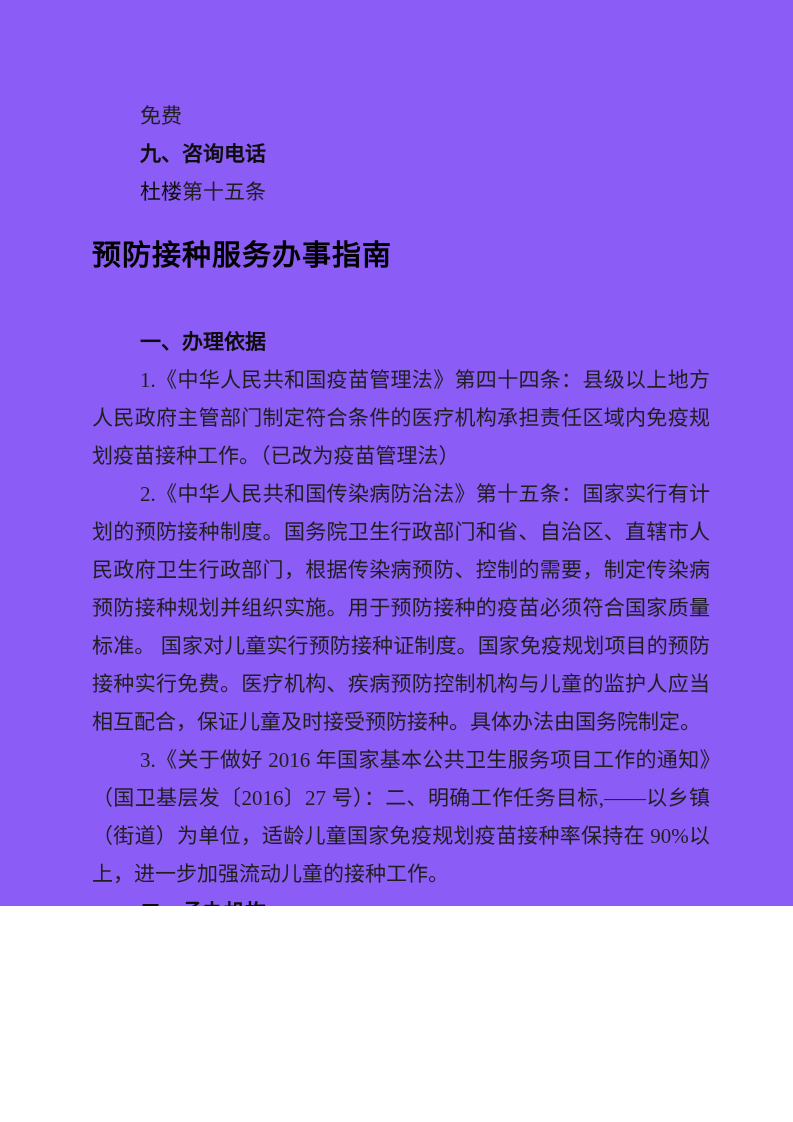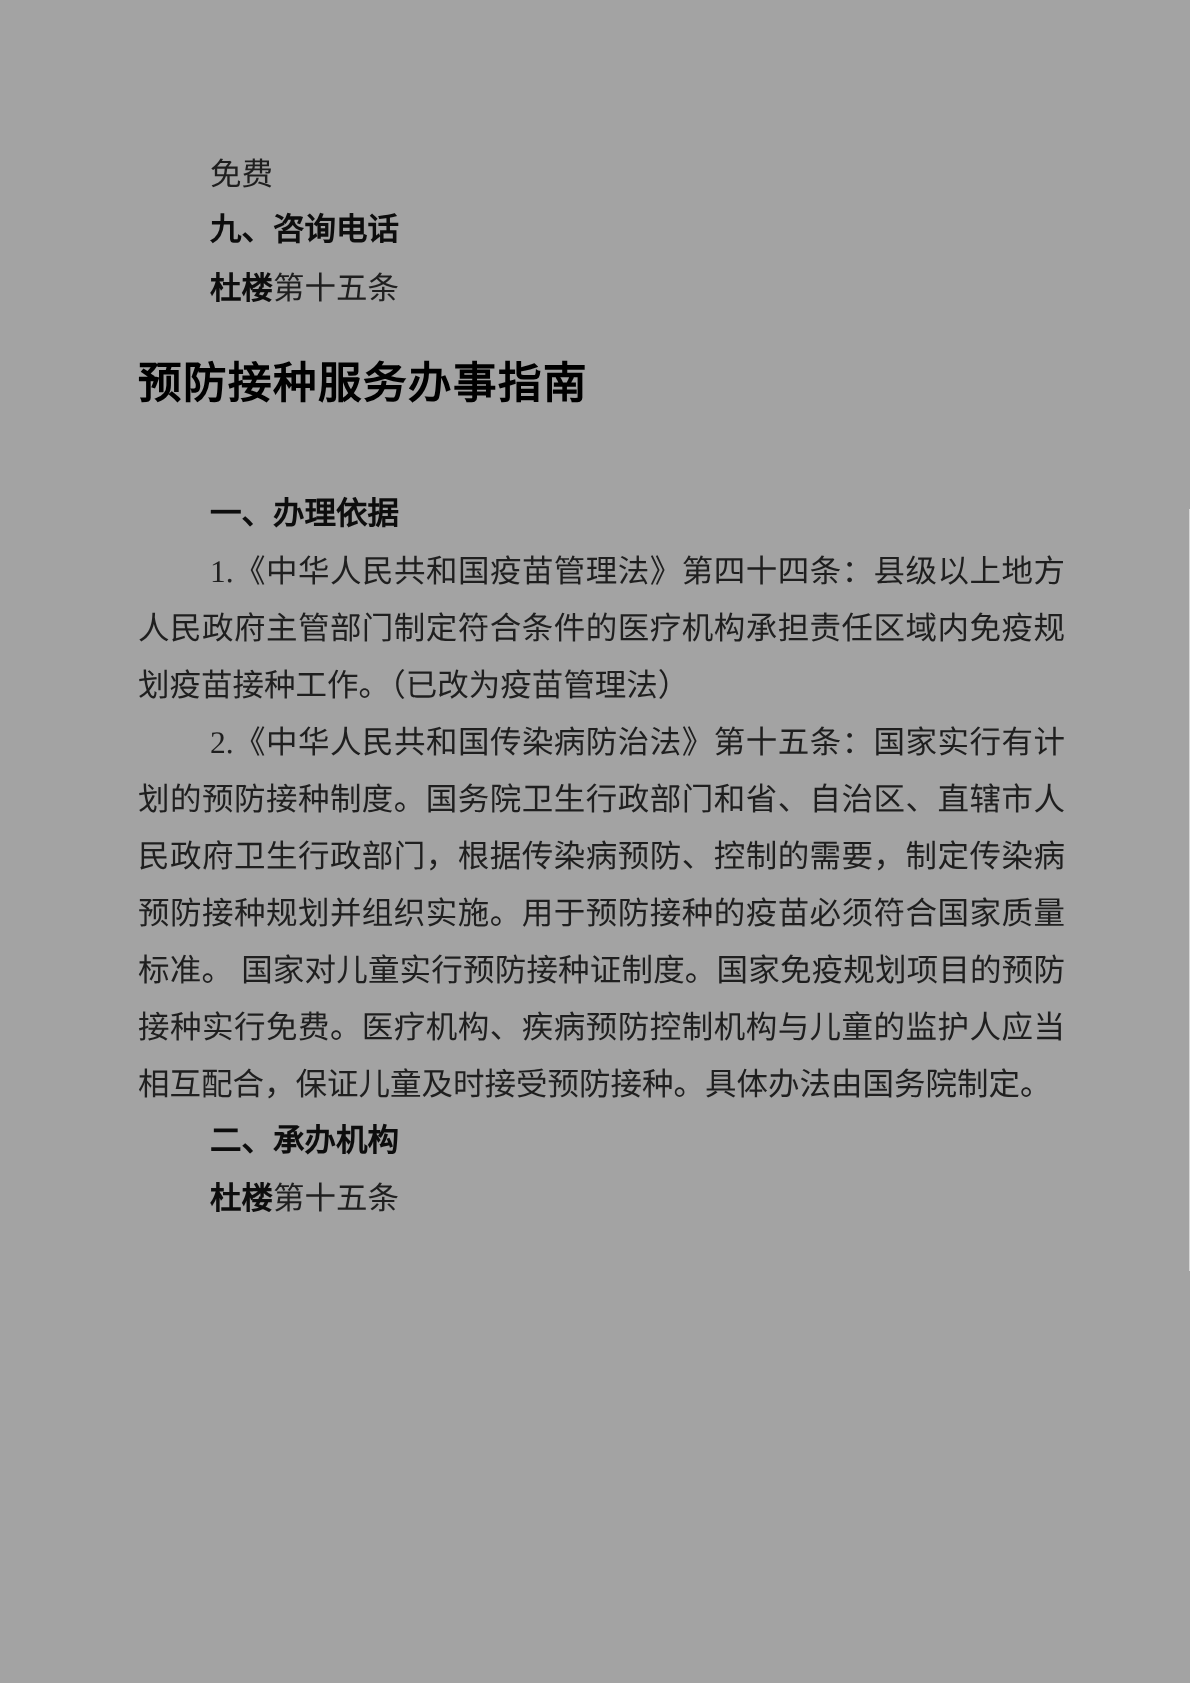--- a/index.html
+++ b/index.html
@@ -10,10 +10,10 @@
   .page {
     position: relative;
     width: 793px;
-    height: 1122px;
+    height: 906px;
     box-sizing: border-box;
     margin: 0 auto;
-    background: #a3a3a3;
+    background: #8b5cf6;
     padding: 97px 83px 0 92px;
     overflow: hidden;
     font-family: "Liberation Serif", "DejaVu Serif", serif;

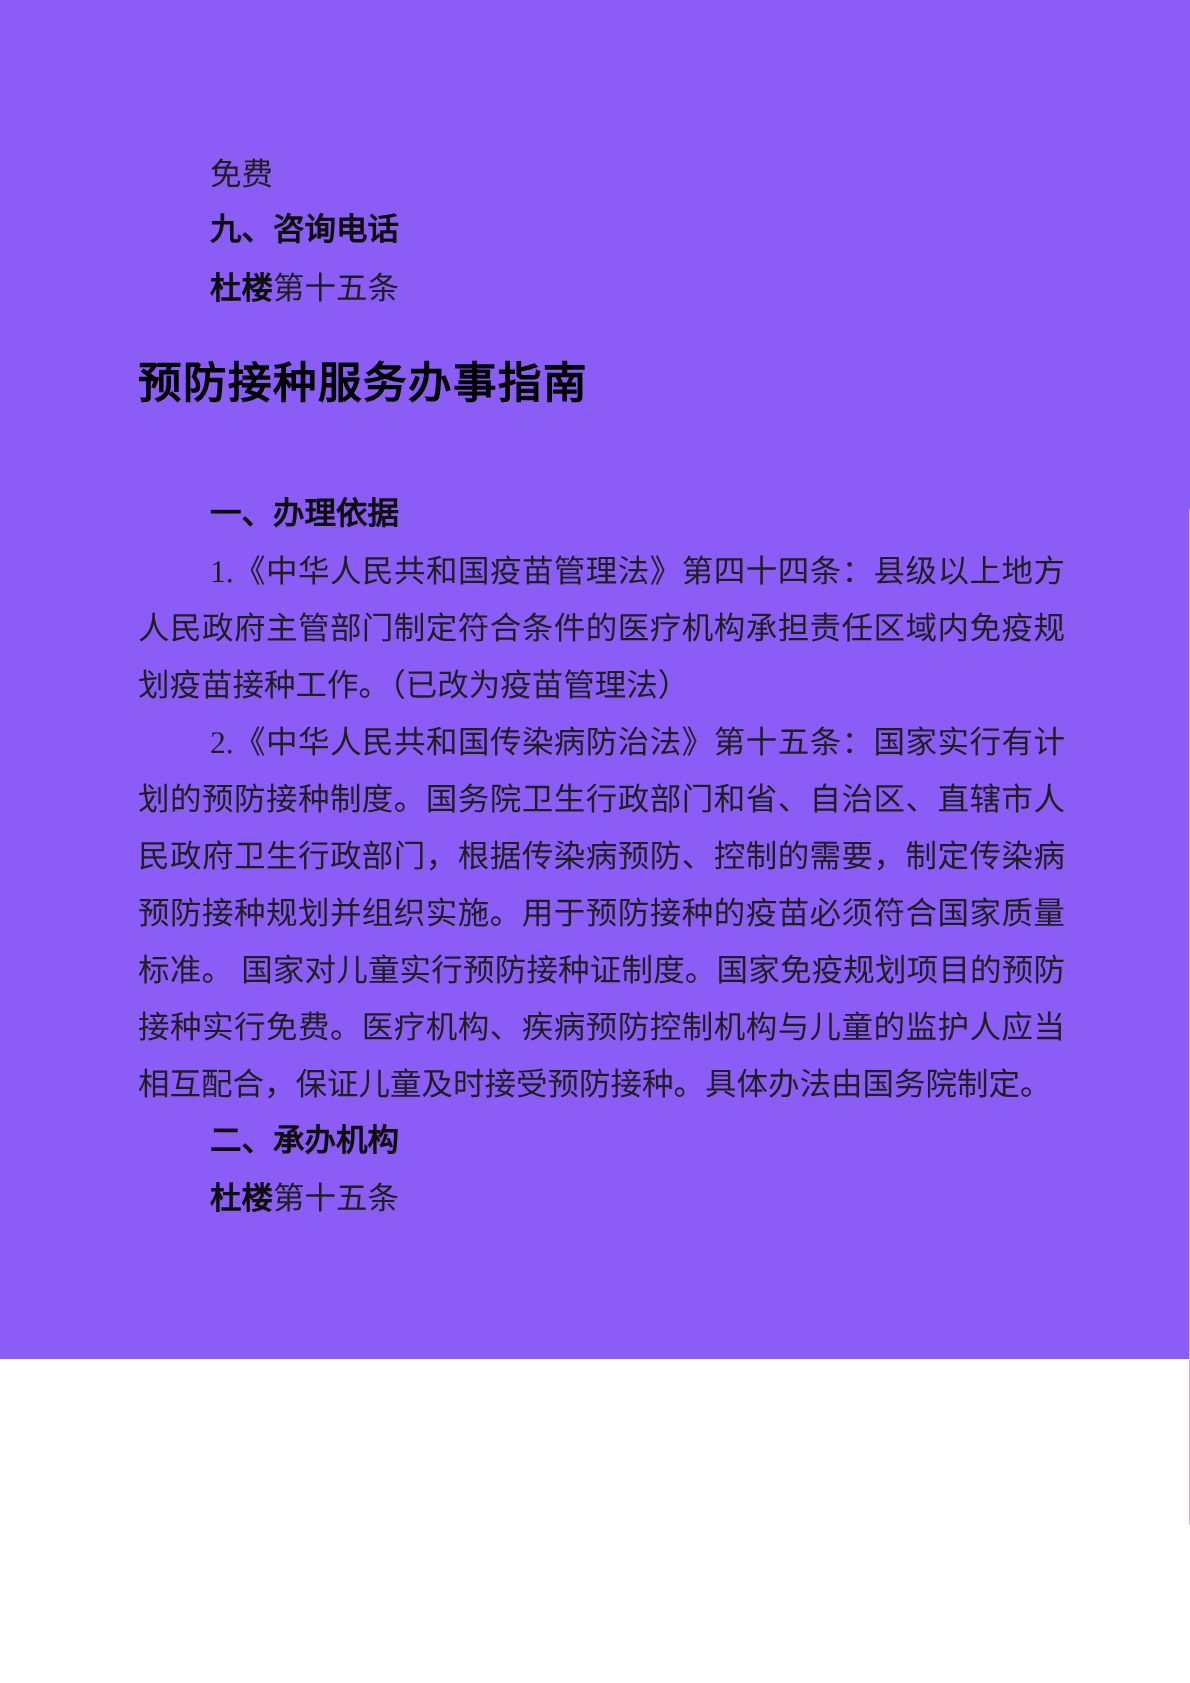--- a/index.html
+++ b/index.html
@@ -34,7 +34,7 @@
   }
   .hei-bold {
     font-family: "Liberation Sans", "DejaVu Sans", sans-serif;
-    font-weight: 700;
+    font-weight: 400;
     color: #0d0d0d;
   }
   .doc-title {

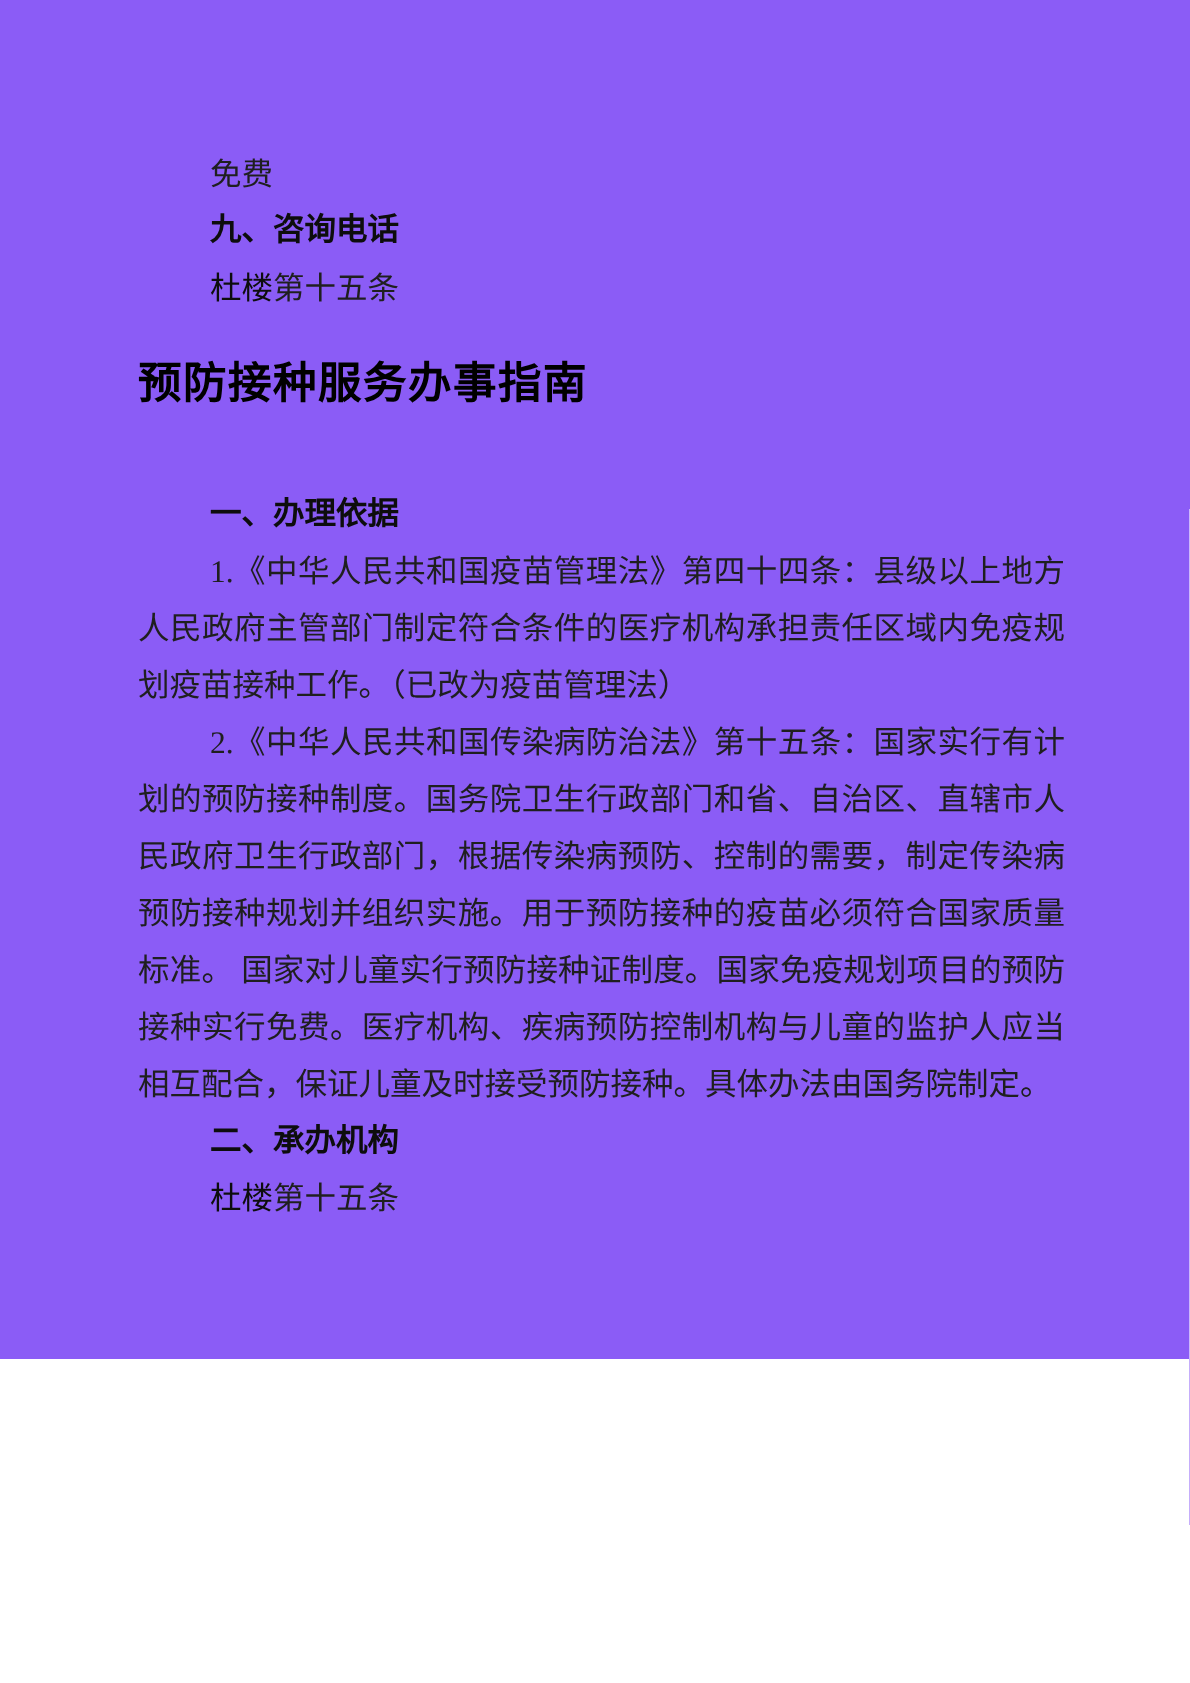--- a/index.html
+++ b/index.html
@@ -67,6 +67,7 @@
 
   <p class="para">2.《中华人民共和国传染病防治法》第十五条：国家实行有计划的预防接种制度。国务院卫生行政部门和省、自治区、直辖市人民政府卫生行政部门，根据传染病预防、控制的需要，制定传染病预防接种规划并组织实施。用于预防接种的疫苗必须符合国家质量标准。 国家对儿童实行预防接种证制度。国家免疫规划项目的预防接种实行免费。医疗机构、疾病预防控制机构与儿童的监护人应当相互配合，保证儿童及时接受预防接种。具体办法由国务院制定。</p>
 
+  <p class="para">3.《关于做好 2016 年国家基本公共卫生服务项目工作的通知》（国卫基层发〔2016〕27 号）：二、明确工作任务目标,——以乡镇（街道）为单位，适龄儿童国家免疫规划疫苗接种率保持在 90%以上，进一步加强流动儿童的接种工作。</p>
 
   <p class="heading indent">二、承办机构</p>
 

